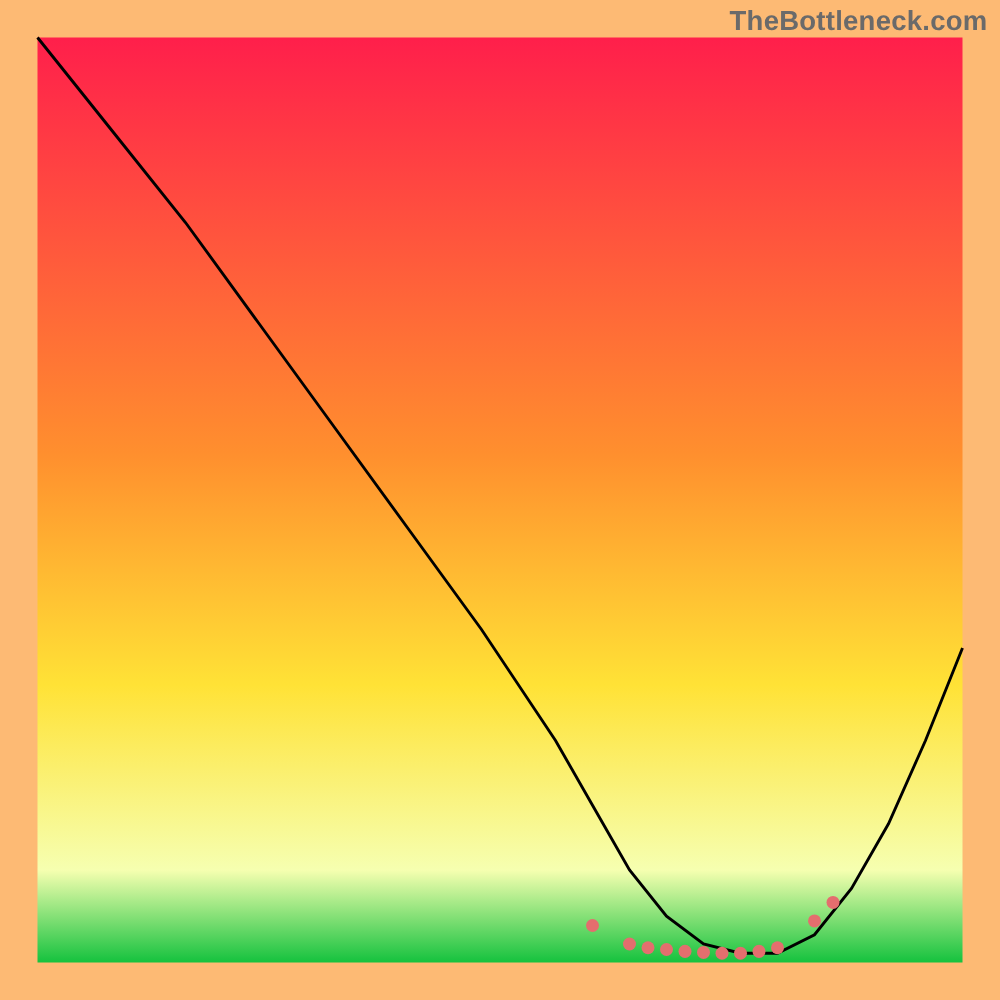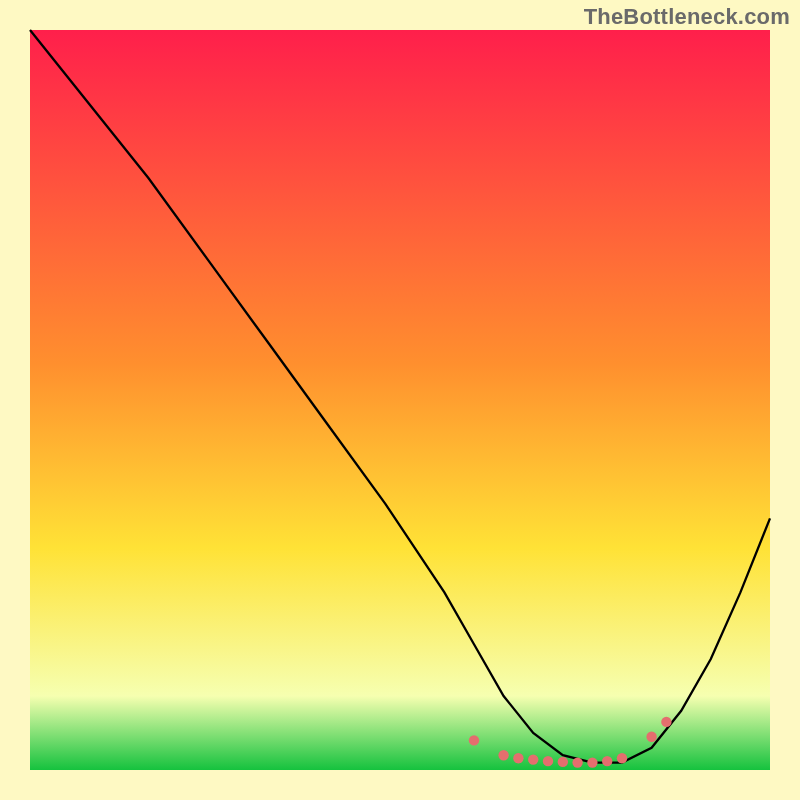--- a/index.html
+++ b/index.html
@@ -15,7 +15,7 @@
     position: relative;
     width: 800px;
     height: 800px;
-    background: #fef9c3;
+    background: #fdba74;
     text-align: center;
   }
   .watermark {

